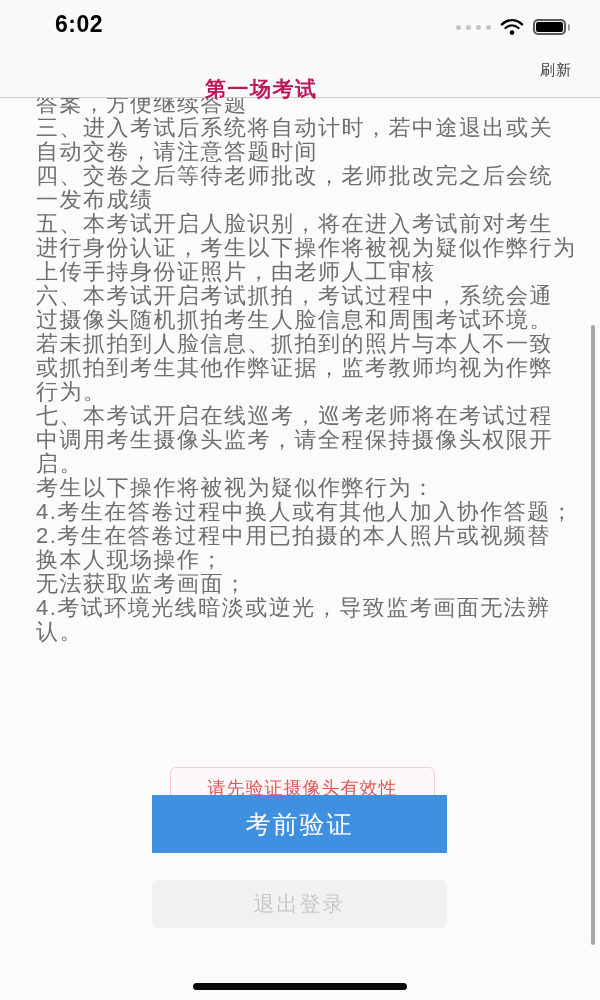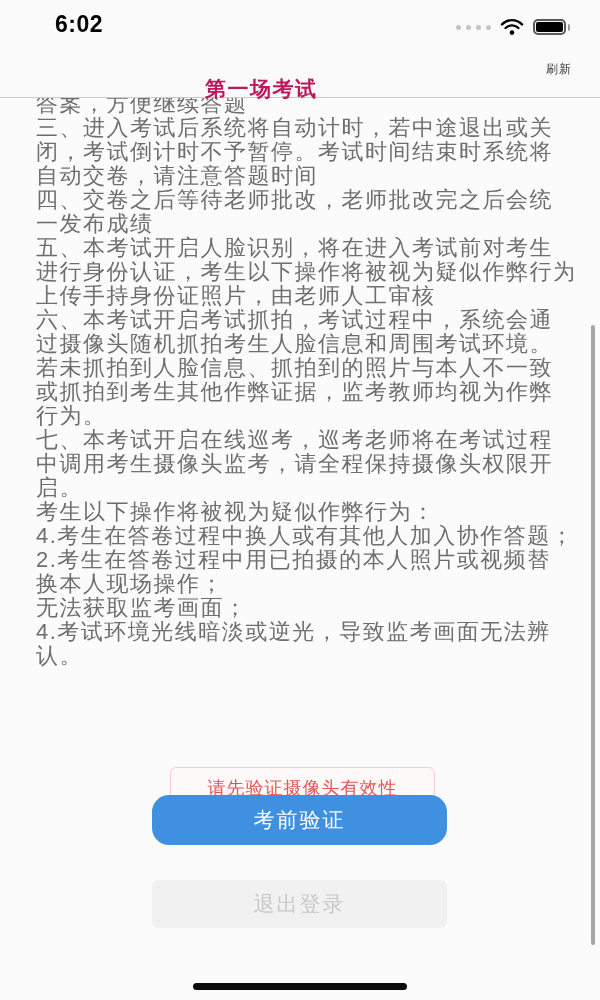--- a/index.html
+++ b/index.html
@@ -54,7 +54,7 @@
   }
   .nav-refresh {
     position:absolute; top:61px; right:28px;
-    font-size:12px; color:#3a3a3a; letter-spacing:1px;
+    font-size:15px; color:#3a3a3a; letter-spacing:1px;
     cursor:pointer;
   }
 

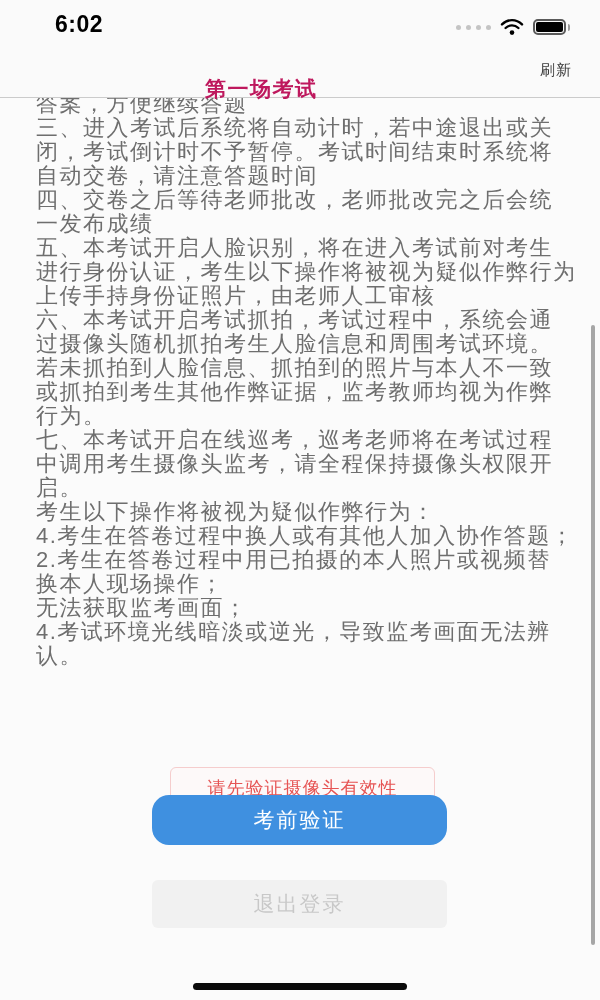--- a/index.html
+++ b/index.html
@@ -120,7 +120,6 @@
   <div class="instructions">
       <div class="text-line">答案，方便继续答题</div>
       <div class="text-line">三、进入考试后系统将自动计时，若中途退出或关</div>
-      <div class="text-line">闭，考试倒计时不予暂停。考试时间结束时系统将</div>
       <div class="text-line">自动交卷，请注意答题时间</div>
       <div class="text-line">四、交卷之后等待老师批改，老师批改完之后会统</div>
       <div class="text-line">一发布成绩</div>

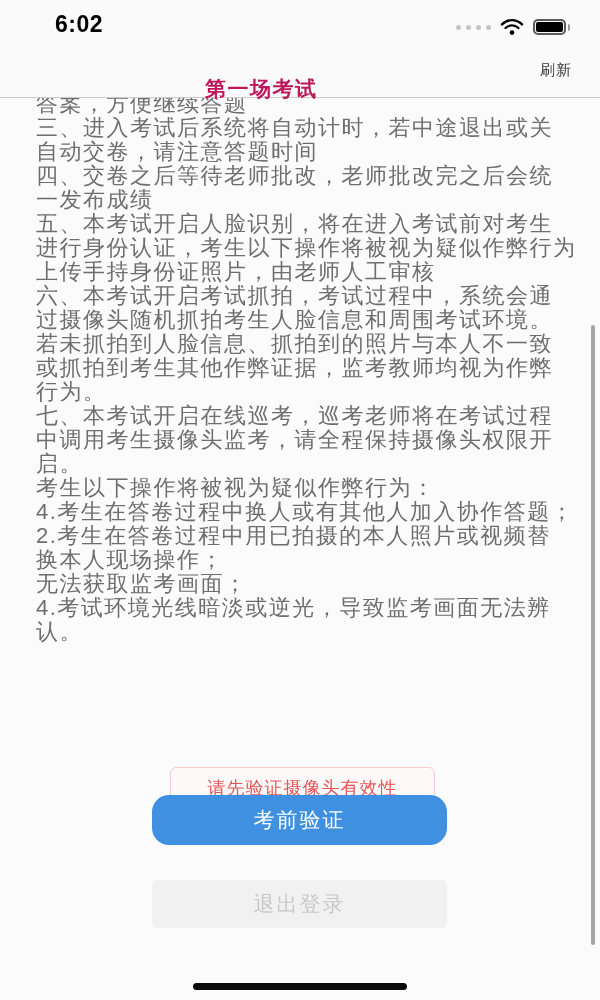--- a/index.html
+++ b/index.html
@@ -88,10 +88,10 @@
     border:none; font-family:inherit; cursor:pointer;
   }
   .btn-primary {
-    top:795px; height:50px; border-radius:17px;
+    top:795px; height:58px; border-radius:0;
     background:var(--accent-blue,#3f90e0);
     color:var(--button-text,#ffffff);
-    font-size:21px; letter-spacing:2px; font-weight:500;
+    font-size:25px; letter-spacing:2px; font-weight:500;
   }
   .btn-disabled {
     top:880px; height:48px; border-radius:6px;

